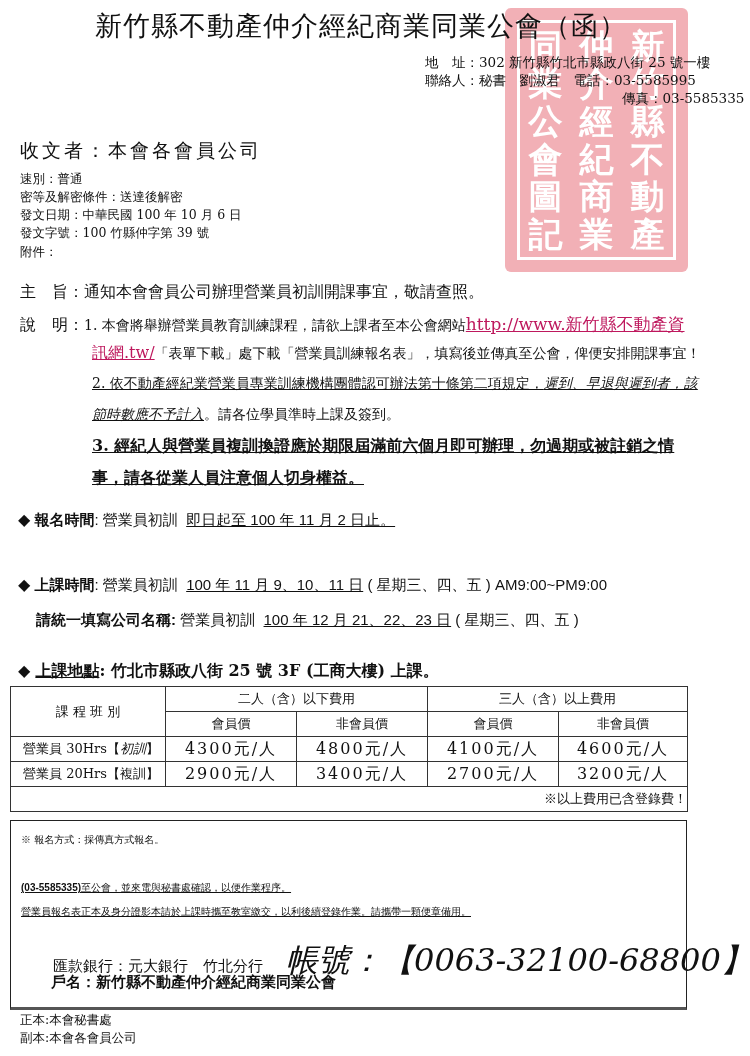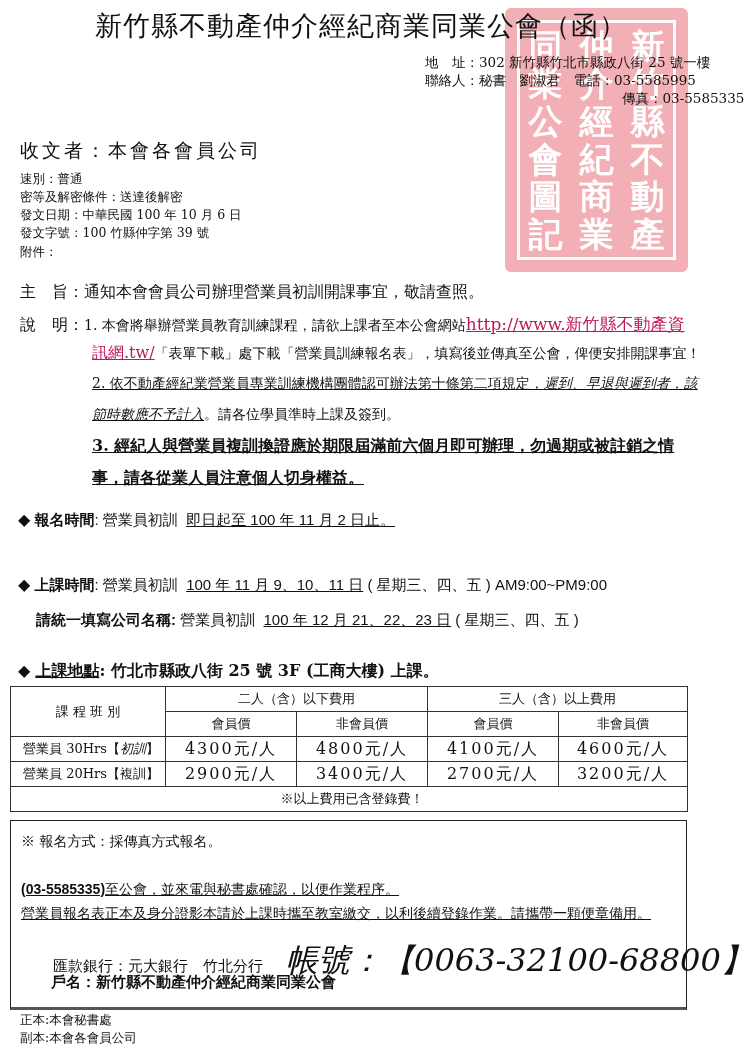--- a/index.html
+++ b/index.html
@@ -28,7 +28,7 @@
     table.fee td { border: 1px solid #333; text-align: center; height: 24px; padding: 0; }
     table.fee td.price { font-size: 16px; letter-spacing: 2px; }
     table.fee td.rowlabel { text-align: left; padding-left: 12px; font-size: 13px; }
-    table.fee td.note { text-align: center; padding-left: 6px; }
+    table.fee td.note { text-align: right; padding-left: 6px; }
     .box { position: absolute; left: 10px; top: 820px; width: 675px; height: 186px;
            border: 1.5px solid #222; border-bottom: 3px solid #555; }
     .box-line { position: absolute; left: 10px; font-size: 14px; }

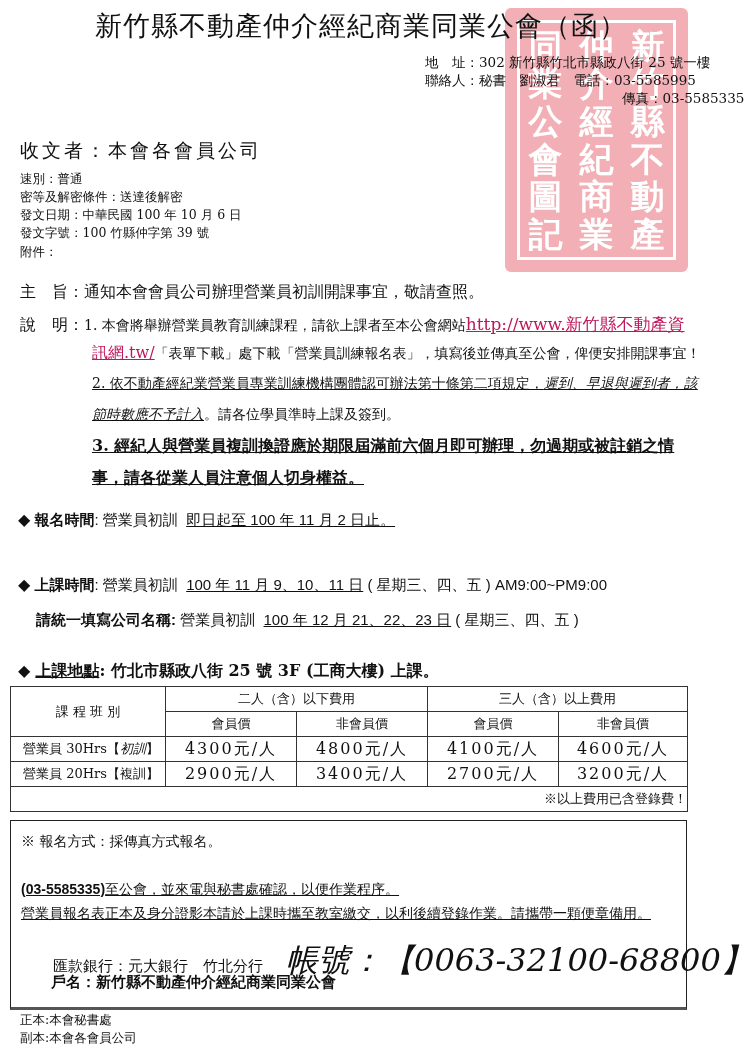--- a/index.html
+++ b/index.html
@@ -31,7 +31,7 @@
     table.fee td.note { text-align: right; padding-left: 6px; }
     .box { position: absolute; left: 10px; top: 820px; width: 675px; height: 186px;
            border: 1.5px solid #222; border-bottom: 3px solid #555; }
-    .box-line { position: absolute; left: 10px; font-size: 14px; }
+    .box-line { position: absolute; left: 10px; font-size: 10px; }
     .bank { font-size: 15px; }
     .account { font-size: 32px; font-style: italic; }
     .footer { left: 20px; font-size: 12.5px; }

